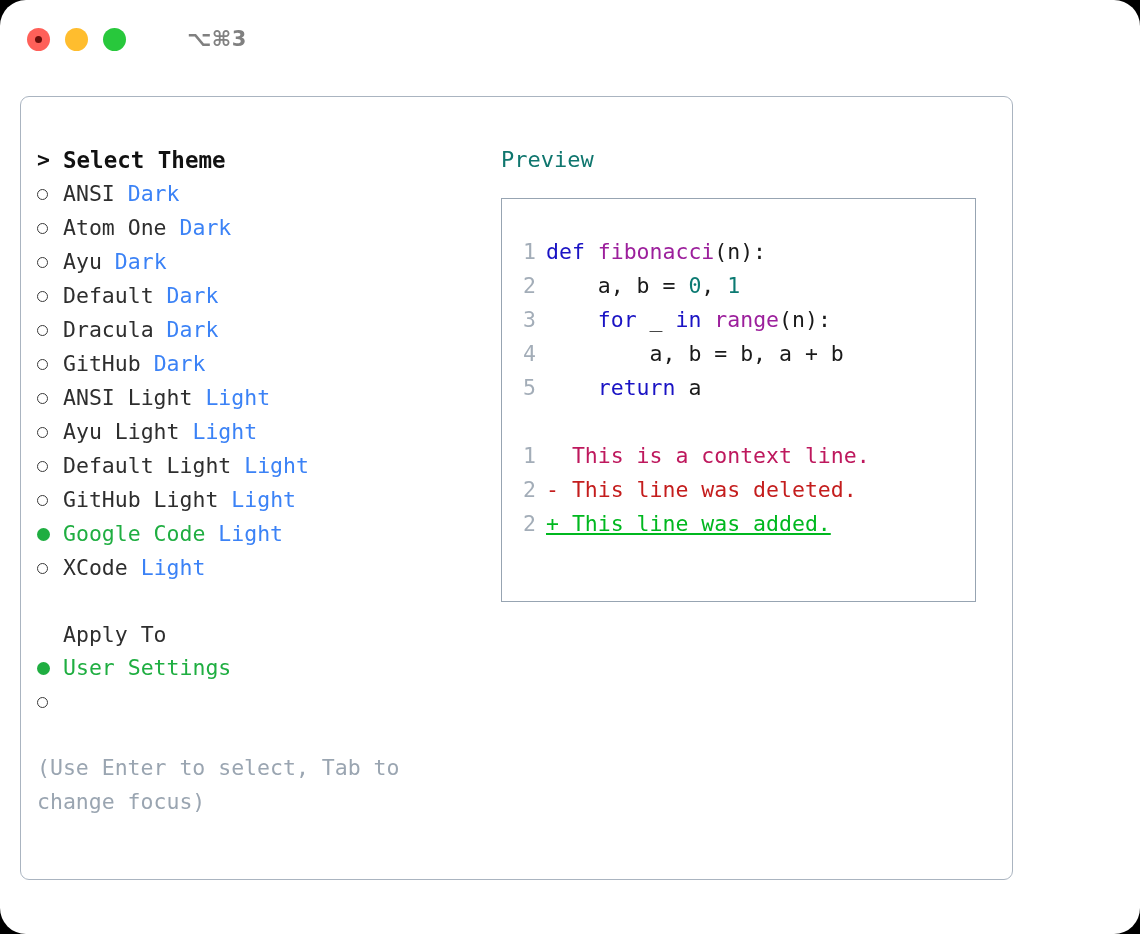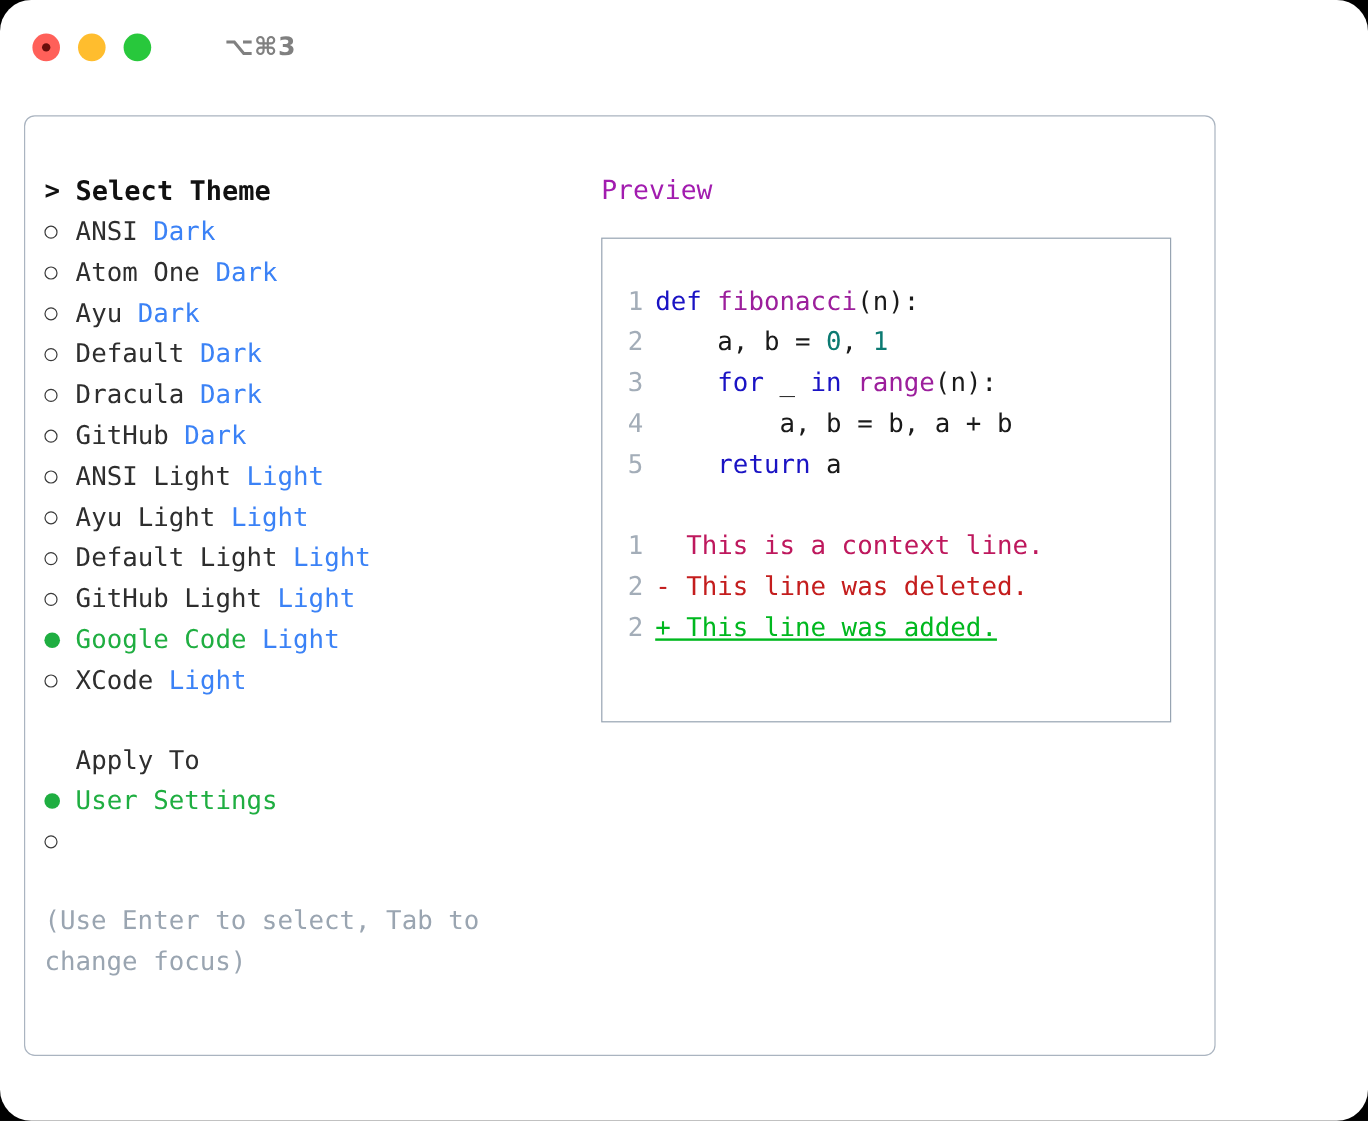--- a/index.html
+++ b/index.html
@@ -168,7 +168,7 @@
   }
   #preview-title {
     font-size: 22px;
-    color: #a21caf;
+    color: #0f766e;
     line-height: 34px;
     height: 34px;
     white-space: pre;

